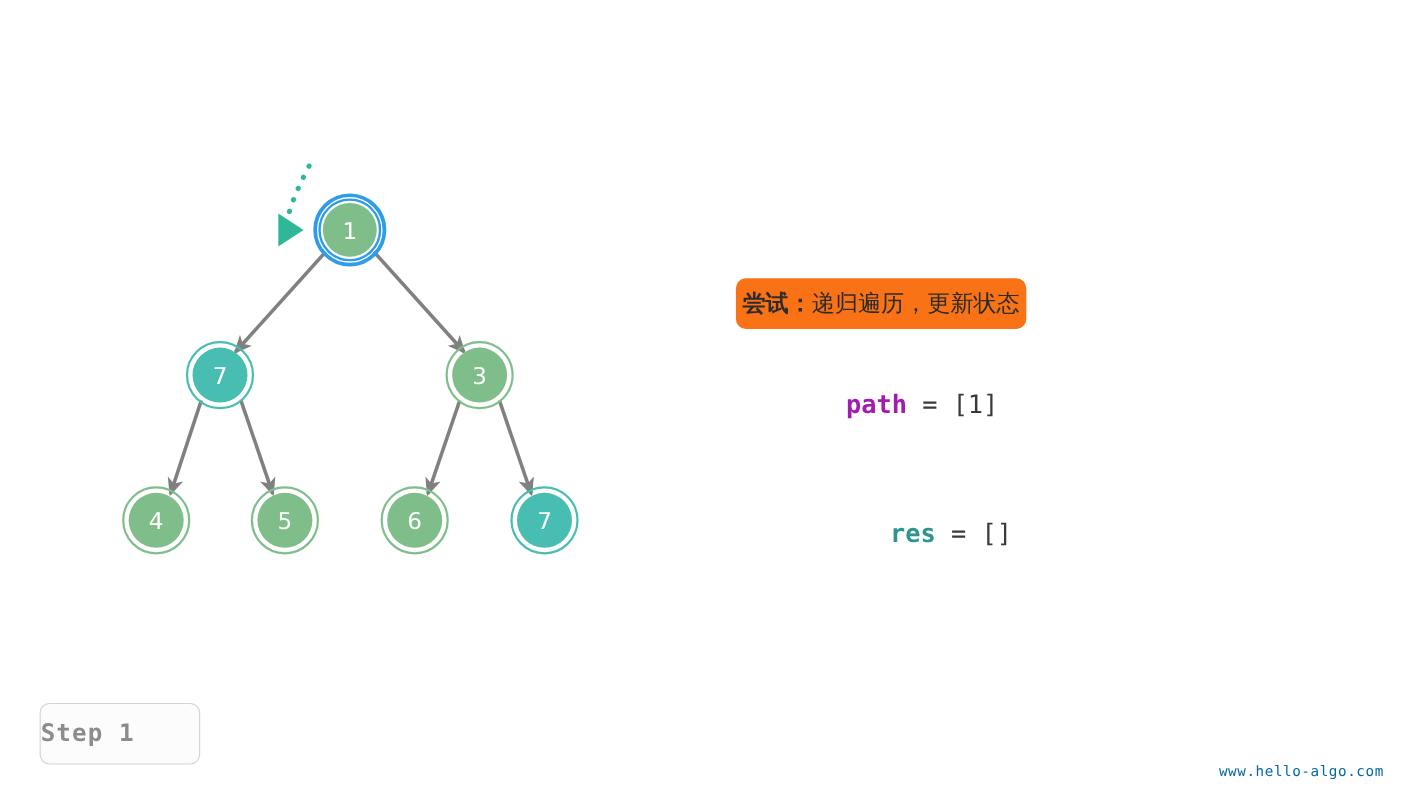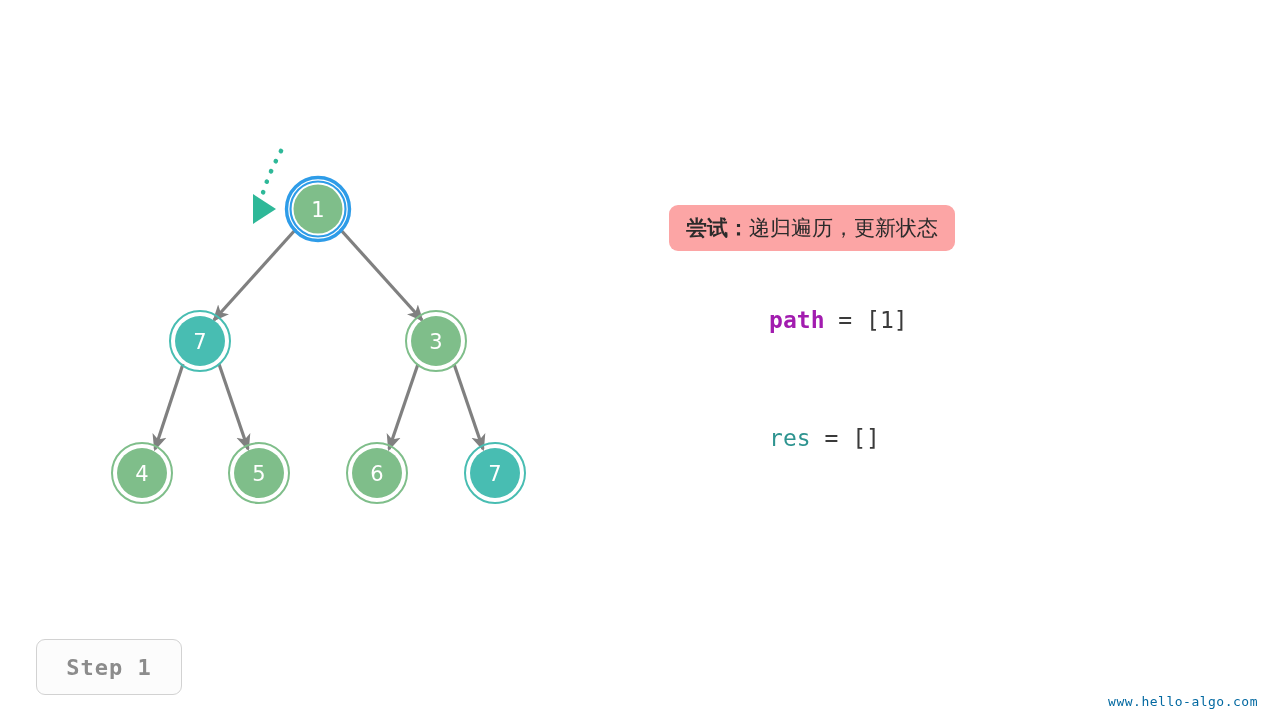--- a/index.html
+++ b/index.html
@@ -51,11 +51,12 @@
     font-weight: bold;
   }
   .panel-line.highlight {
-    background: #fca5a5;
+    background: #f97316;
     border-radius: 9px;
-    padding: 0 17px;
+    padding: 0 6px;
     margin-left: -17px;
     display: inline-block;
+    margin-top: 48px;
   }
   .code-line {
     font-family: "DejaVu Sans Mono", "Liberation Mono", monospace;

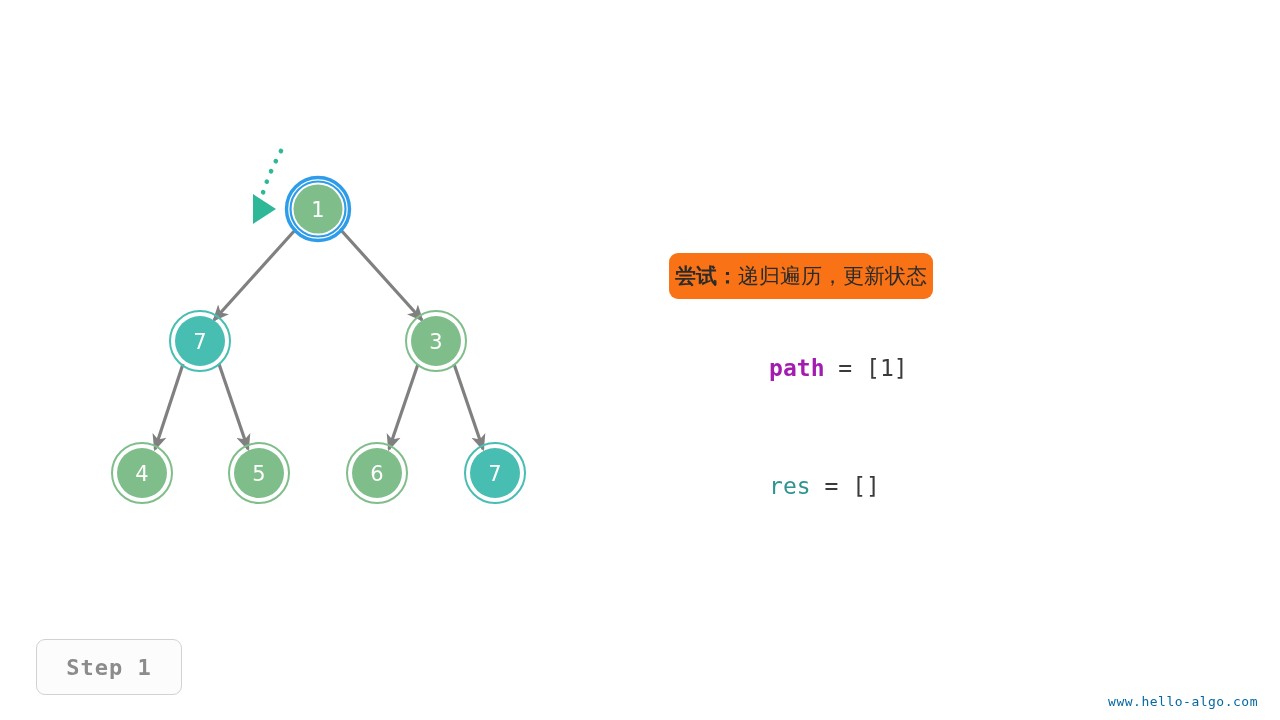--- a/index.html
+++ b/index.html
@@ -67,7 +67,7 @@
     white-space: pre;
   }
   .var-path { color: #a21caf; font-weight: bold; }
-  .var-res  { color: #2e9490; font-weight: normal; }
+  .var-res  { color: #2e9490; font-weight: bold; margin-left: 40px; }
   .spacer-line { height: 72px; }
 
   

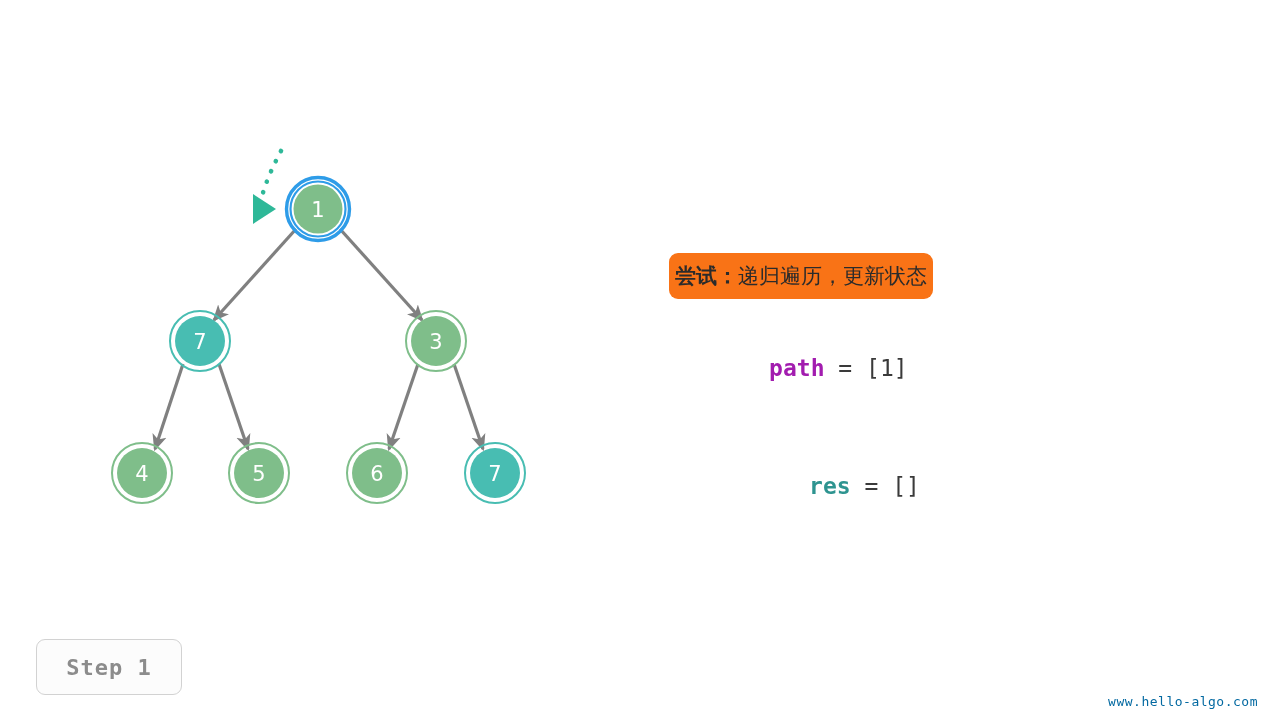--- a/index.html
+++ b/index.html
@@ -82,7 +82,6 @@
     background: #fcfcfc;
     display: flex;
     align-items: center;
-    justify-content: center;
   }
   #step-badge span {
     font-family: "DejaVu Sans Mono", "Liberation Mono", monospace;

